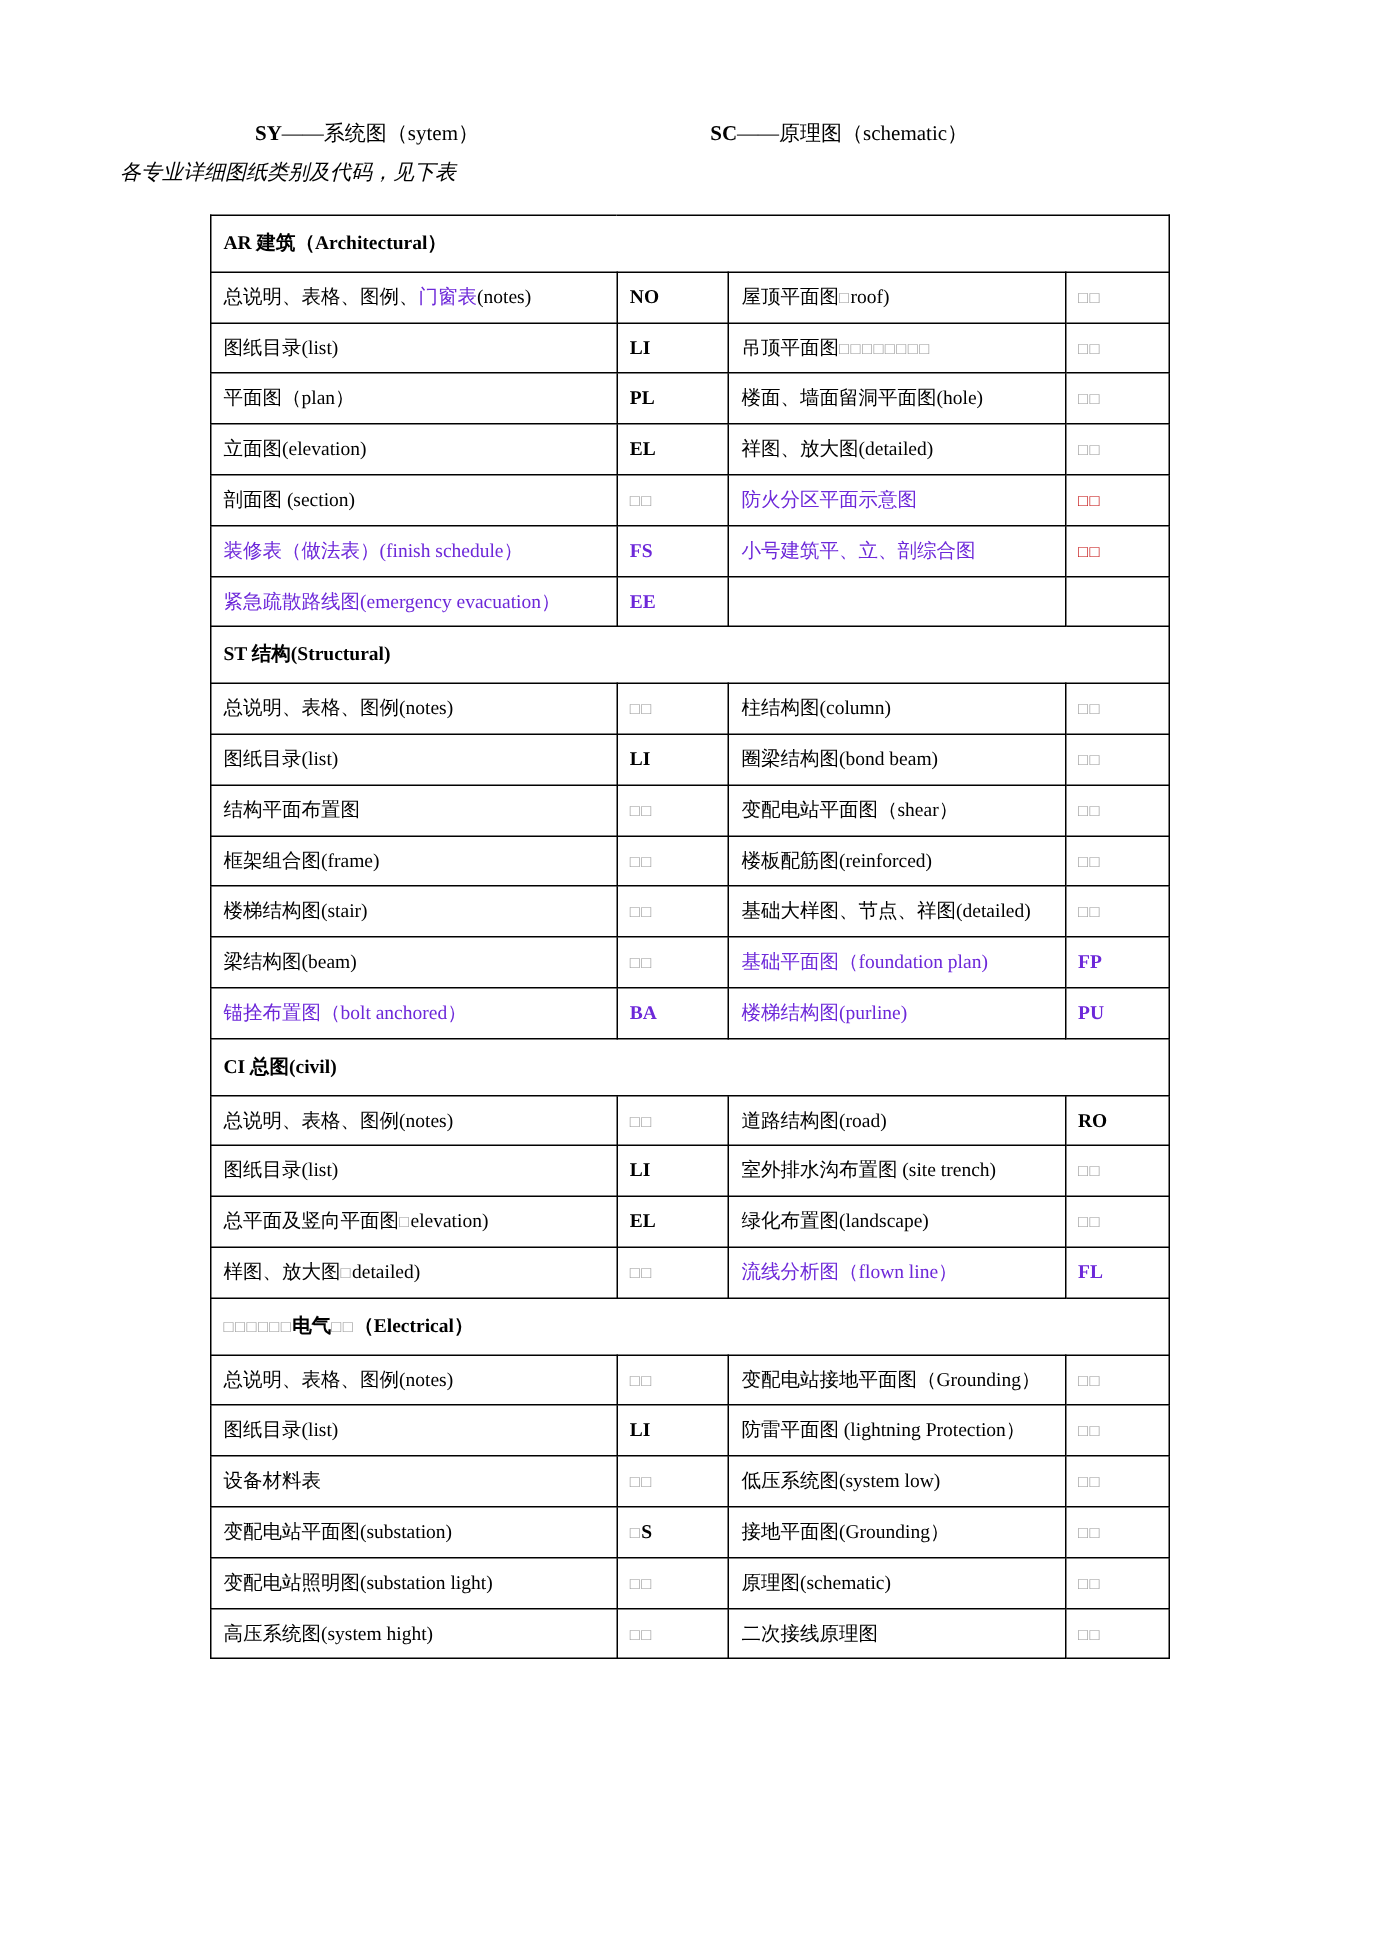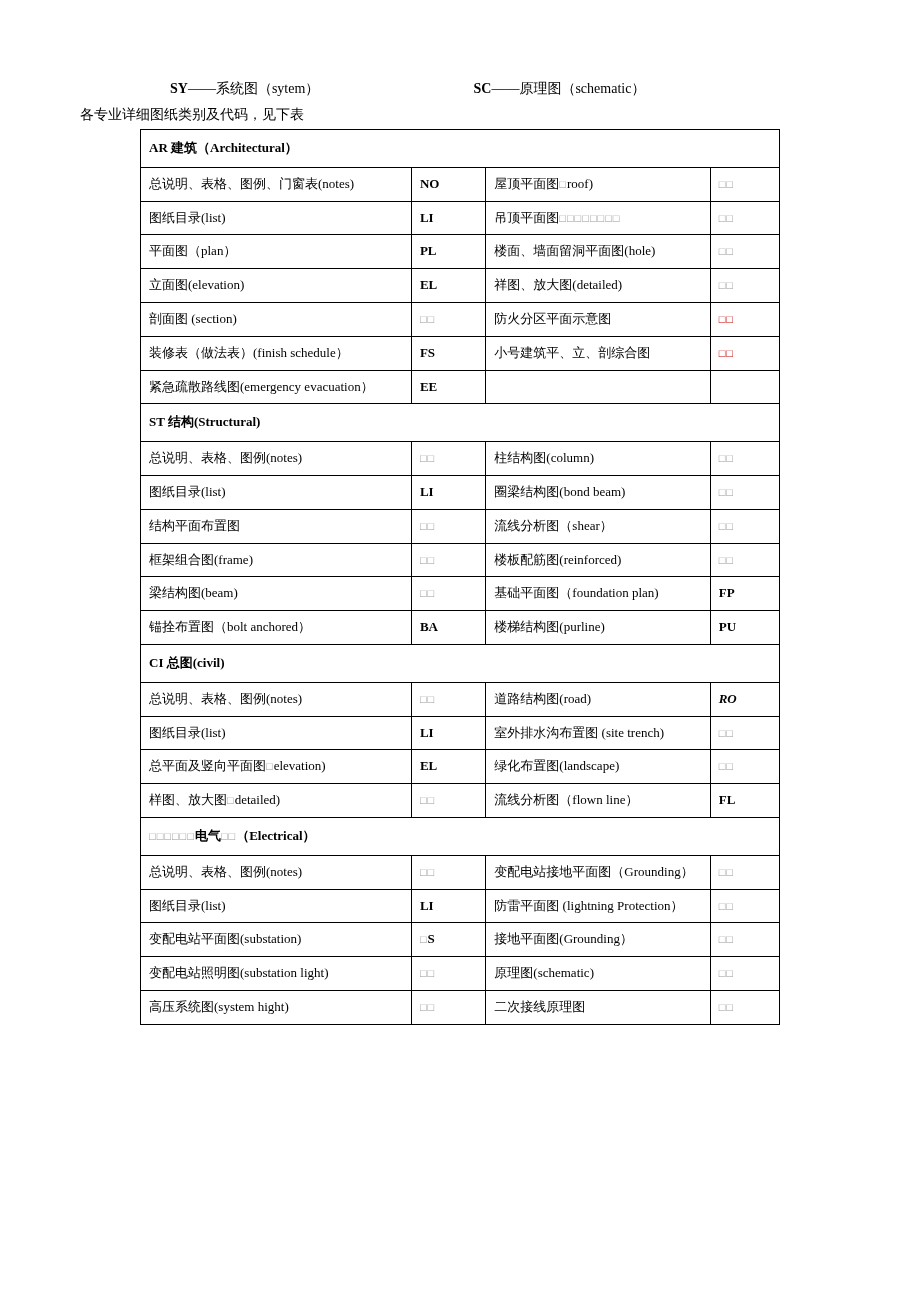--- a/index.html
+++ b/index.html
@@ -26,7 +26,8 @@
   .bold { font-weight: bold; }
   .subheader {
     padding-left: 20px;
-    margin-bottom: 5px;
+    margin-bottom: 19px;
+    font-style: italic;
   }
   table {
     border-collapse: collapse;

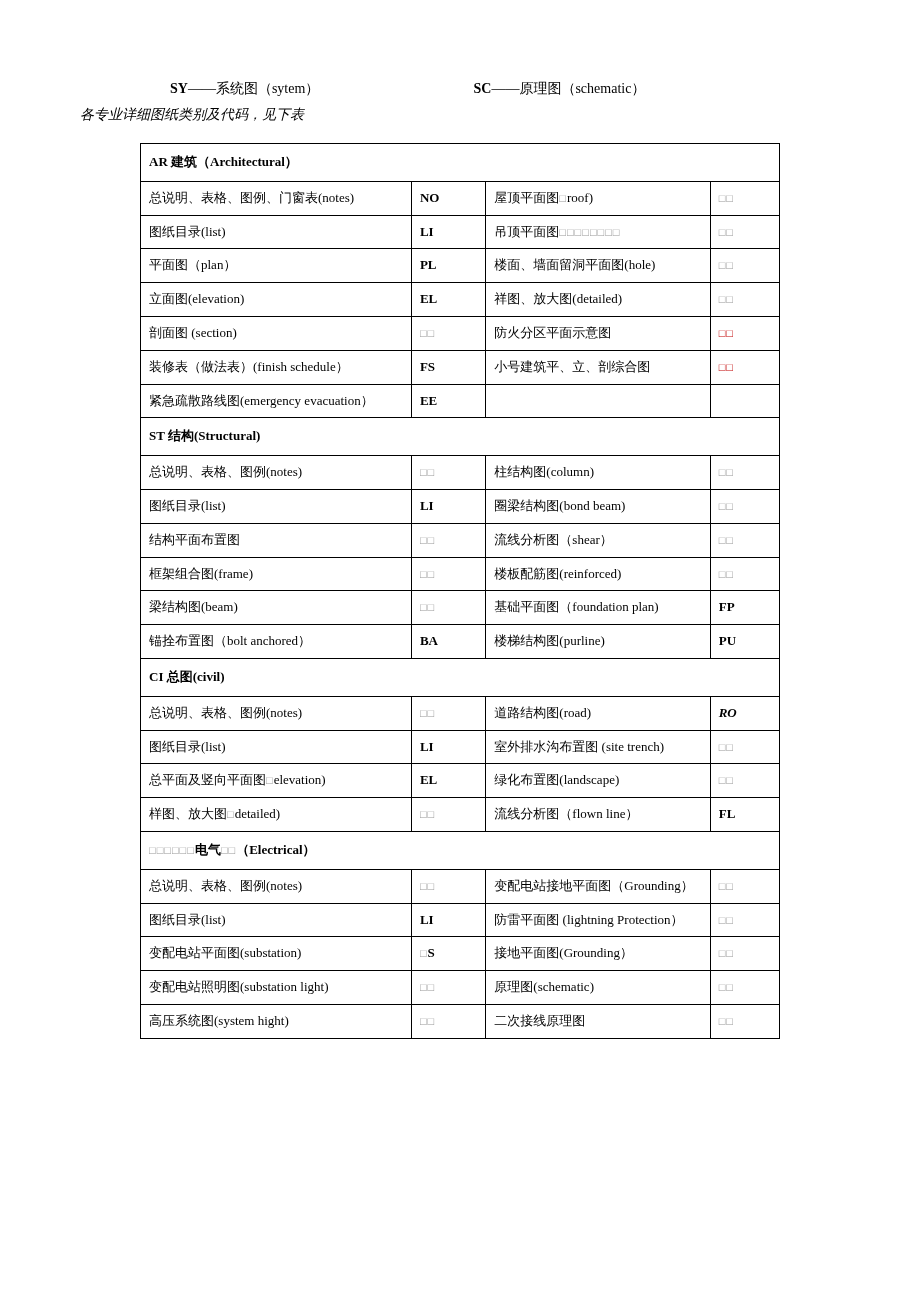--- a/index.html
+++ b/index.html
@@ -49,7 +49,7 @@
   td.col2 { width: 55px; font-weight: bold; }
   td.col3 { width: 200px; }
   td.col4 { width: 50px; }
-  .red { color: #000000; }
+  .red { color: #6d28d9; }
   .placeholder {
     color: #999;
     font-size: 11px;

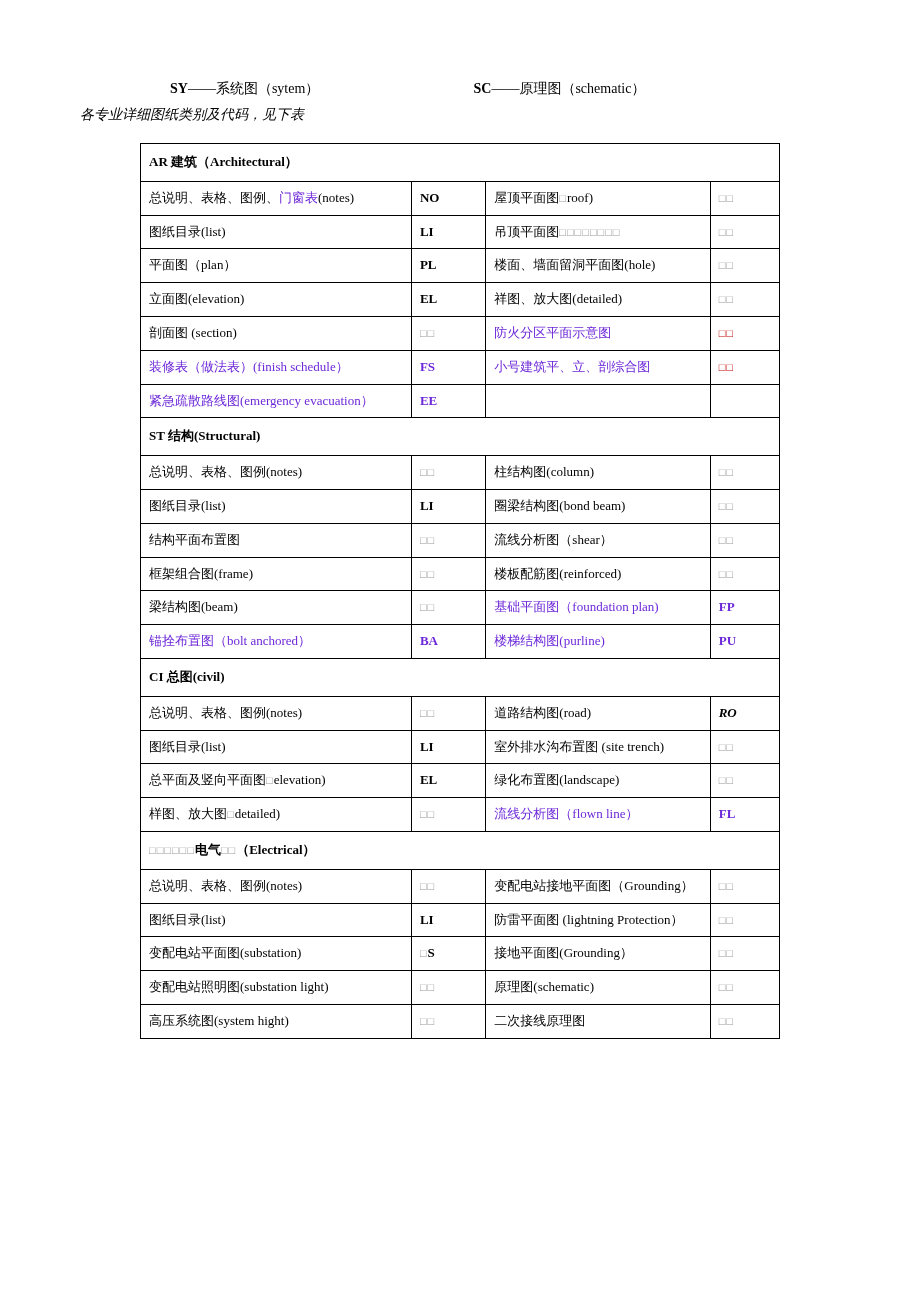--- a/index.html
+++ b/index.html
@@ -135,7 +135,7 @@
       <tr>
         <td class="col1"><span>结构平面布置图</span></td>
         <td class="col2"><span class="placeholder">□□</span></td>
-        <td class="col3"><span>流线分析图（shear）</span></td>
+        <td class="col3"><span>变配电站平面图（shear）</span></td>
         <td class="col4"><span class="placeholder">□□</span></td>
       </tr>
       <tr>

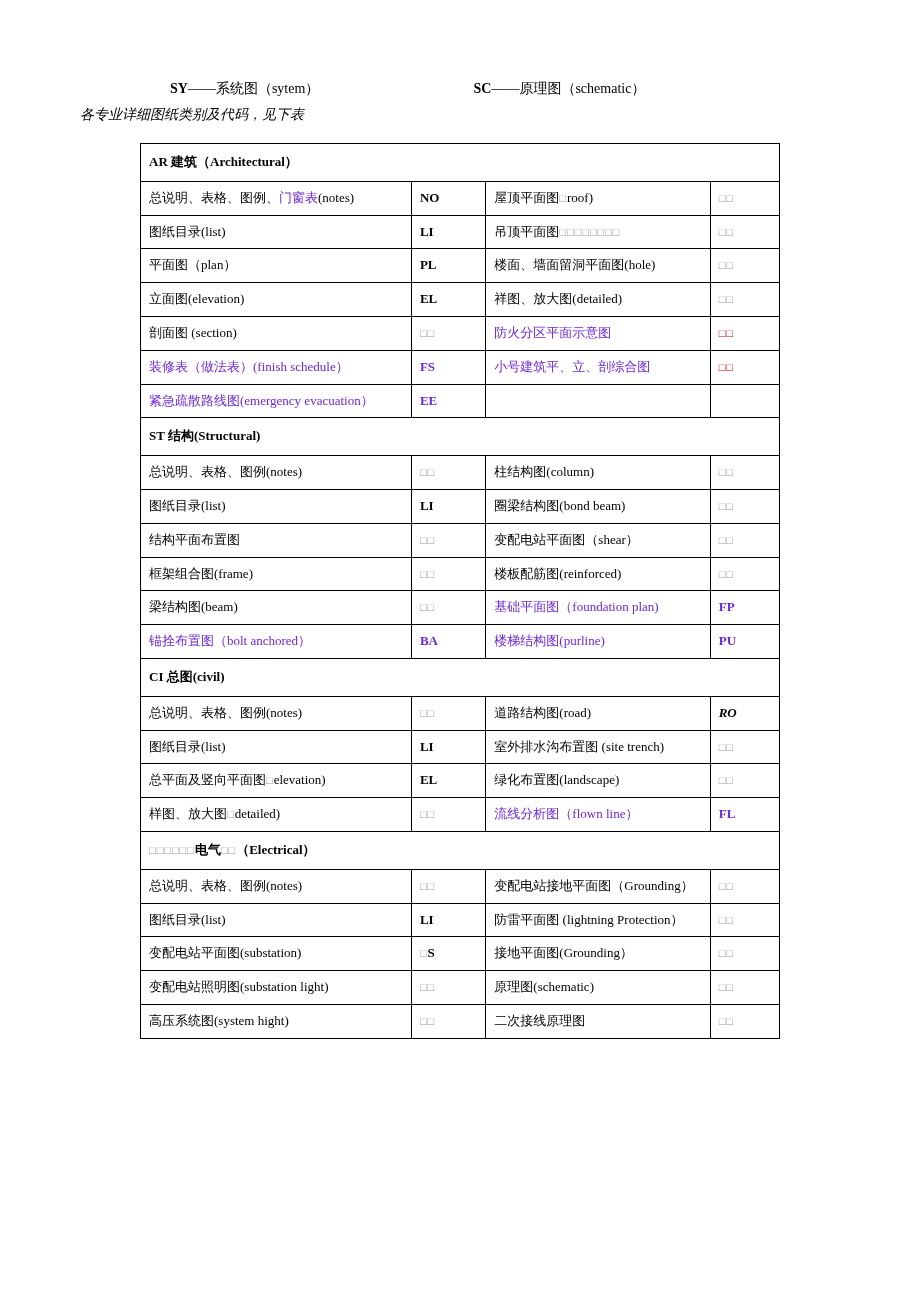--- a/index.html
+++ b/index.html
@@ -145,6 +145,12 @@
         <td class="col4"><span class="placeholder">□□</span></td>
       </tr>
       <tr>
+        <td class="col1"><span>楼梯结构图(stair)</span></td>
+        <td class="col2"><span class="placeholder">□□</span></td>
+        <td class="col3"><span>基础大样图、节点、祥图(detailed)</span></td>
+        <td class="col4"><span class="placeholder">□□</span></td>
+      </tr>
+      <tr>
         <td class="col1"><span>梁结构图(beam)</span></td>
         <td class="col2"><span class="placeholder">□□</span></td>
         <td class="col3"><span class="red">基础平面图（foundation plan)</span></td>

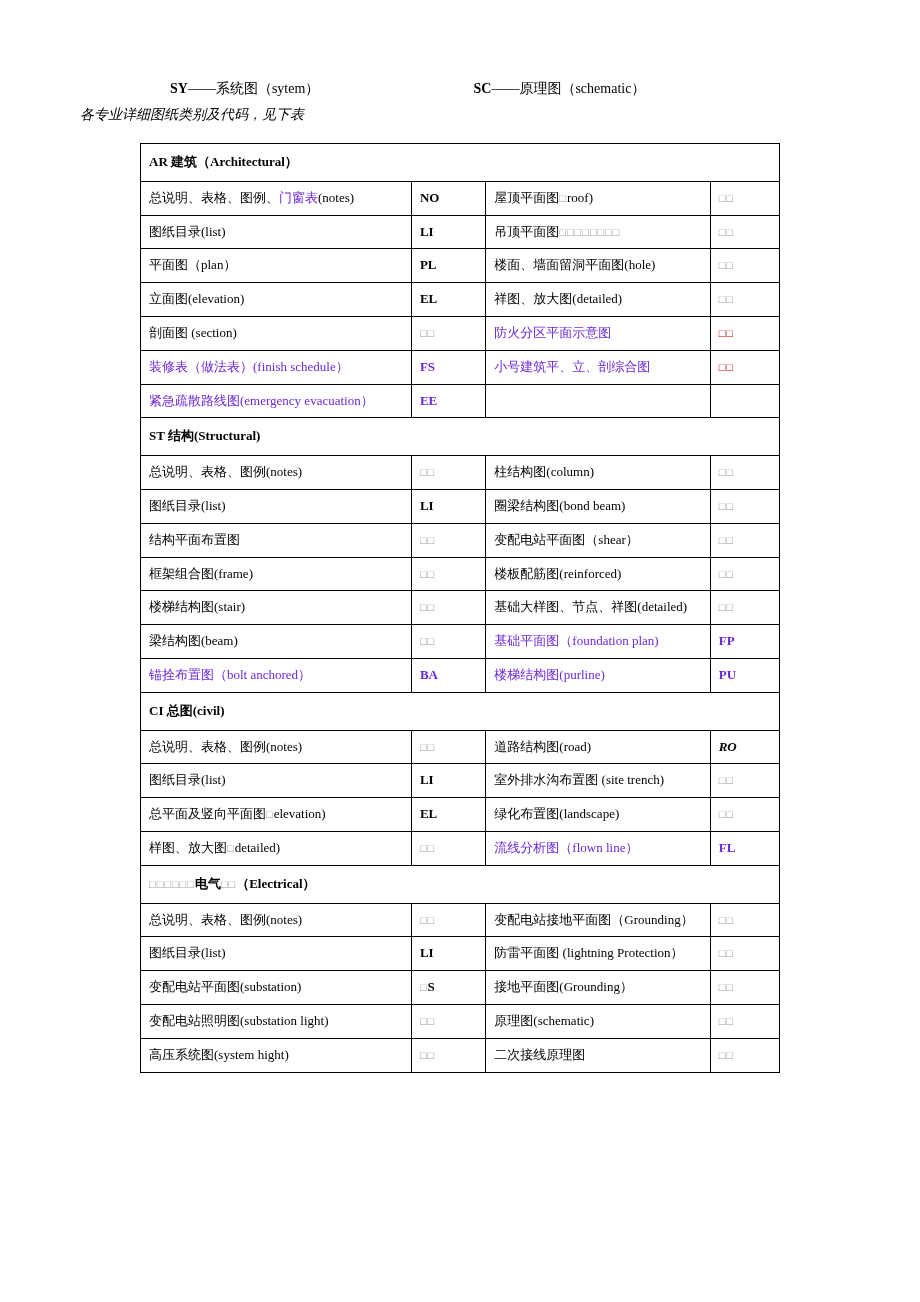--- a/index.html
+++ b/index.html
@@ -169,7 +169,7 @@
         <td class="col1"><span>总说明、表格、图例(notes)</span></td>
         <td class="col2"><span class="placeholder">□□</span></td>
         <td class="col3"><span>道路结构图(road)</span></td>
-        <td class="col4"><span style="font-weight: bold; font-style: italic;">RO</span></td>
+        <td class="col4"><span style="font-weight: bold;">RO</span></td>
       </tr>
       <tr>
         <td class="col1"><span>图纸目录(list)</span></td>

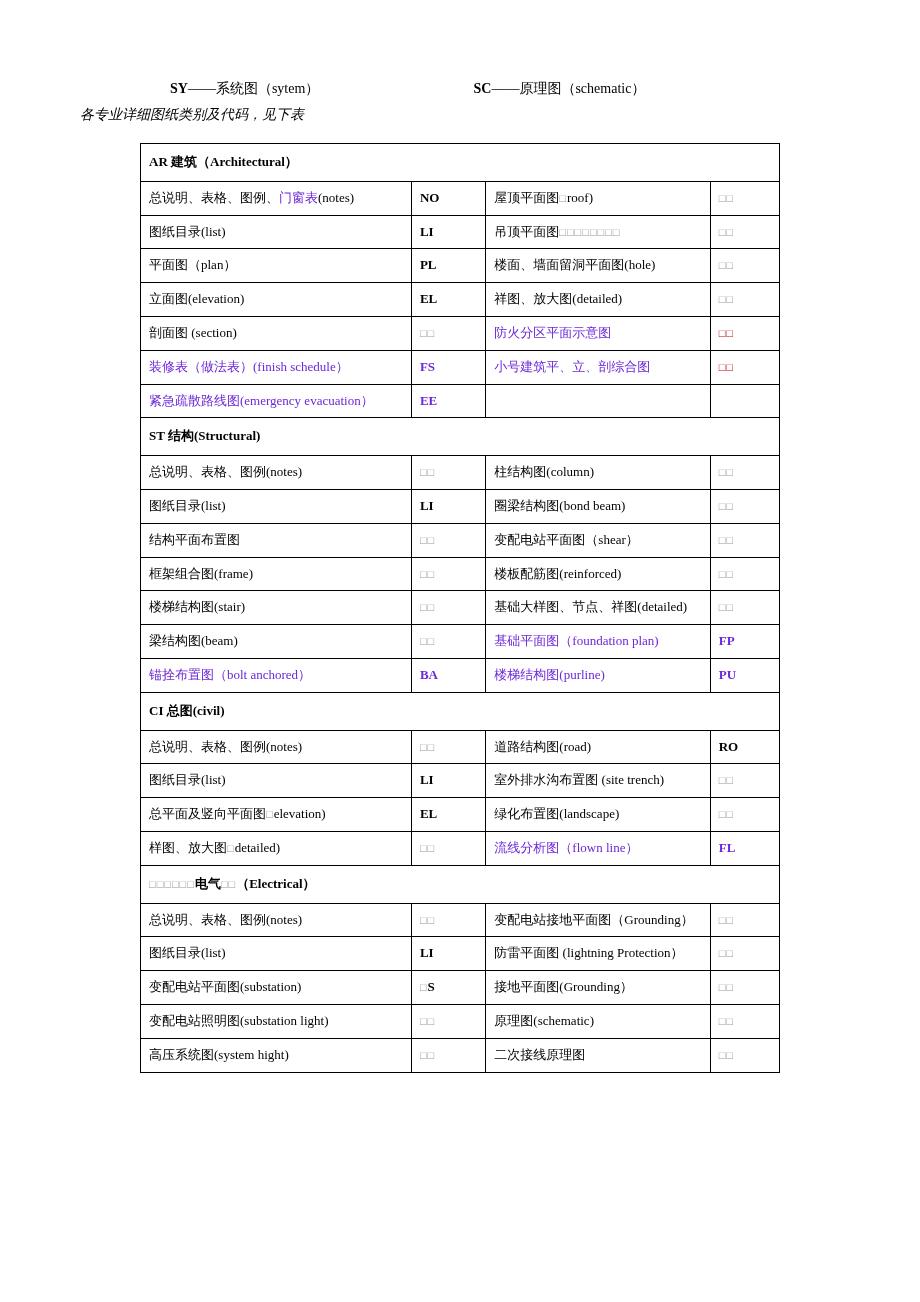--- a/index.html
+++ b/index.html
@@ -205,6 +205,12 @@
         <td class="col4"><span class="placeholder">□□</span></td>
       </tr>
       <tr>
+        <td class="col1"><span>设备材料表</span></td>
+        <td class="col2"><span class="placeholder">□□</span></td>
+        <td class="col3"><span>低压系统图(system low)</span></td>
+        <td class="col4"><span class="placeholder">□□</span></td>
+      </tr>
+      <tr>
         <td class="col1"><span>变配电站平面图(substation)</span></td>
         <td class="col2"><span class="placeholder">□</span><span style="font-weight: bold;">S</span></td>
         <td class="col3"><span>接地平面图(Grounding）</span></td>

